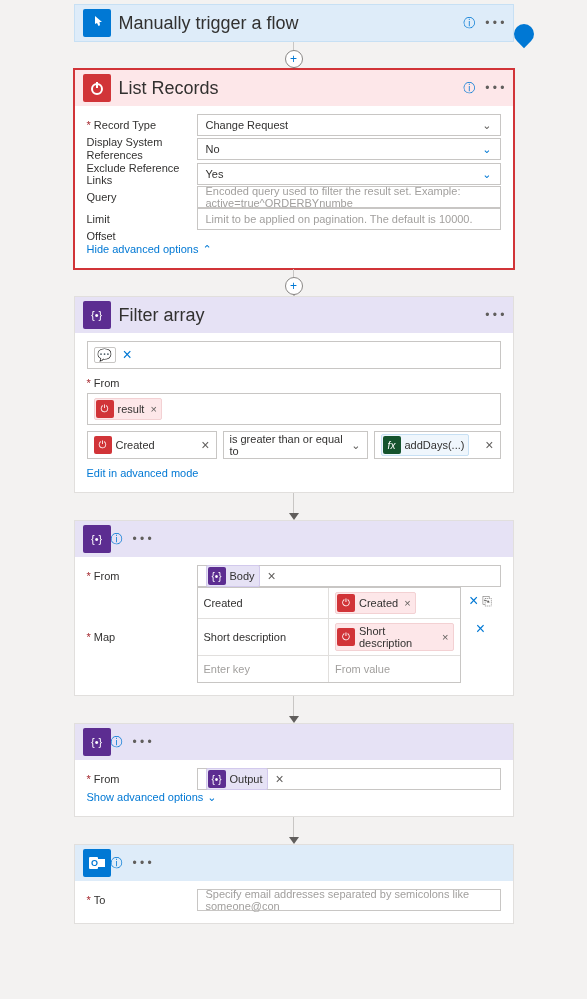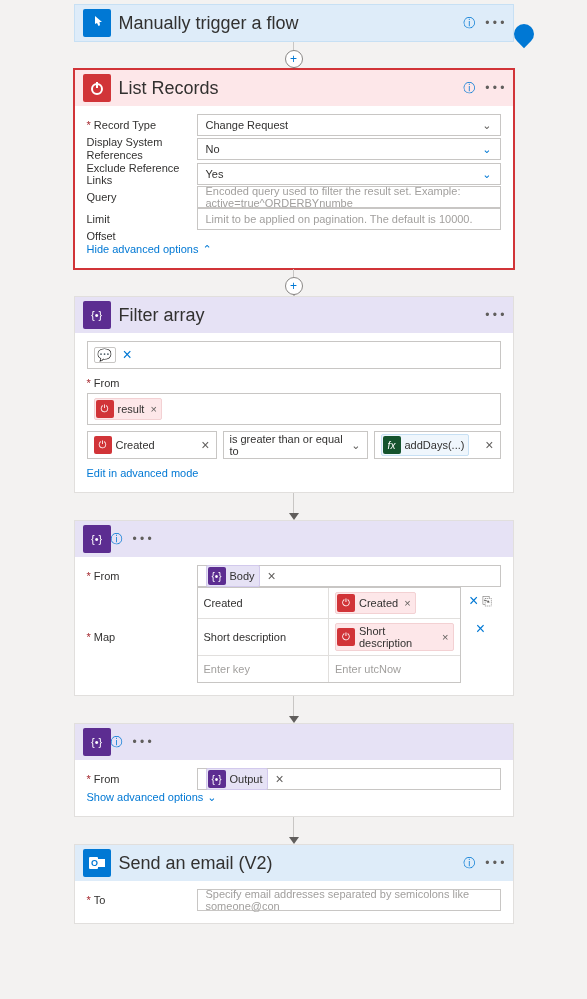--- a/index.html
+++ b/index.html
@@ -249,7 +249,7 @@
           </div>
           <div class="map-row">
             <div class="map-cell key" style="color:#a19f9d;">Enter key</div>
-            <div class="map-cell" style="color:#a19f9d;">Enter utcNow</div>
+            <div class="map-cell" style="color:#a19f9d;">From value</div>
           </div>
         </div>
         <div style="width:40px;">

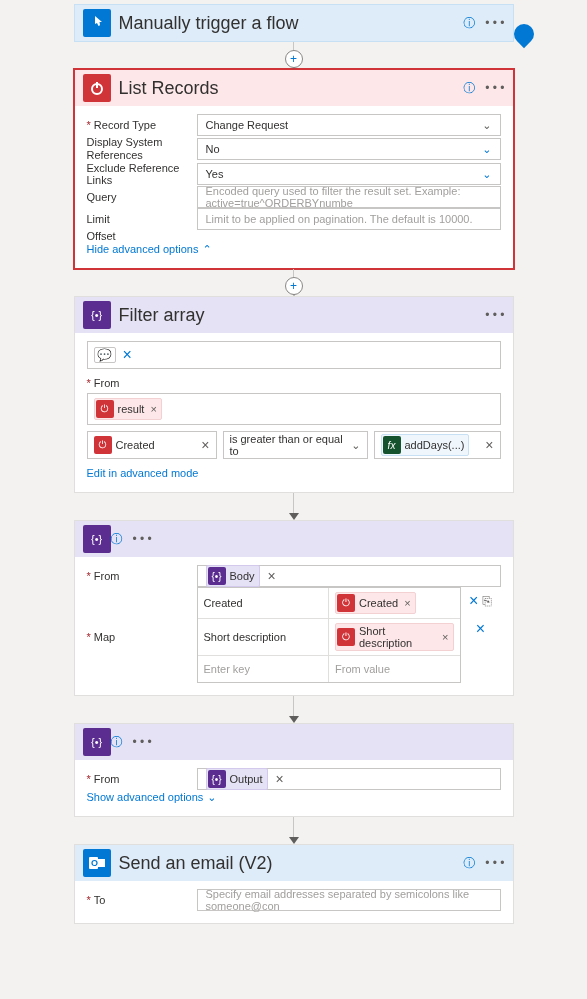--- a/index.html
+++ b/index.html
@@ -315,7 +315,6 @@
           <rect x="10" y="5" width="7" height="8" fill="#fff"></rect>
         </svg>
     </div>
-    <div class="header-title">Send an email (V2)</div>
     <div class="hdr-actions">
         <span style="color:#0078d4;">ⓘ</span>
         <span>• • •</span>

